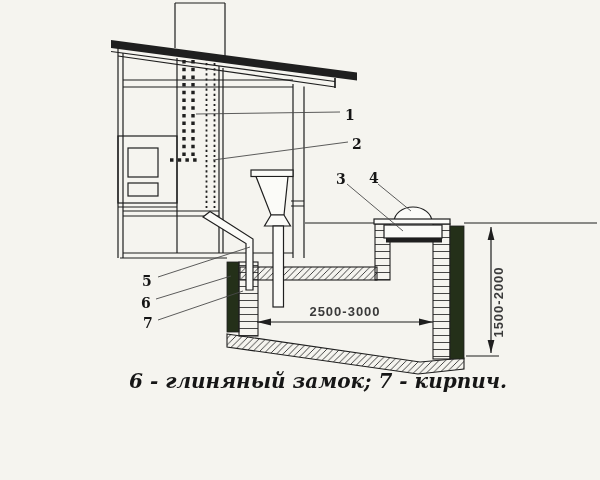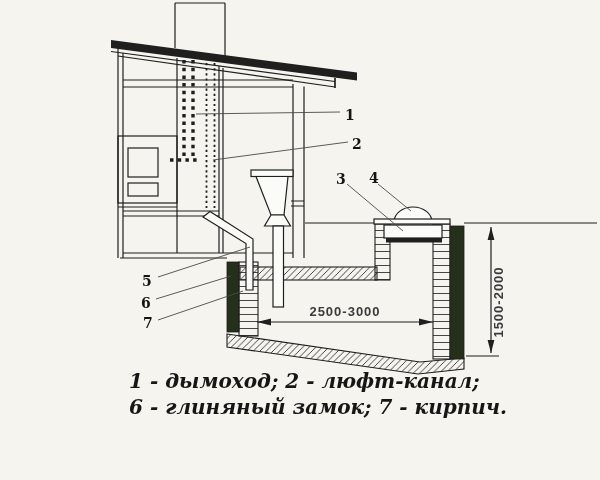--- a/index.html
+++ b/index.html
@@ -138,7 +138,6 @@
   </svg>
 
   <div class="legend">
-    <div>1 - дымоход; 2 - люфт-канал;</div>
     <div>6 - глиняный замок; 7 - кирпич.</div>
   </div>
 

